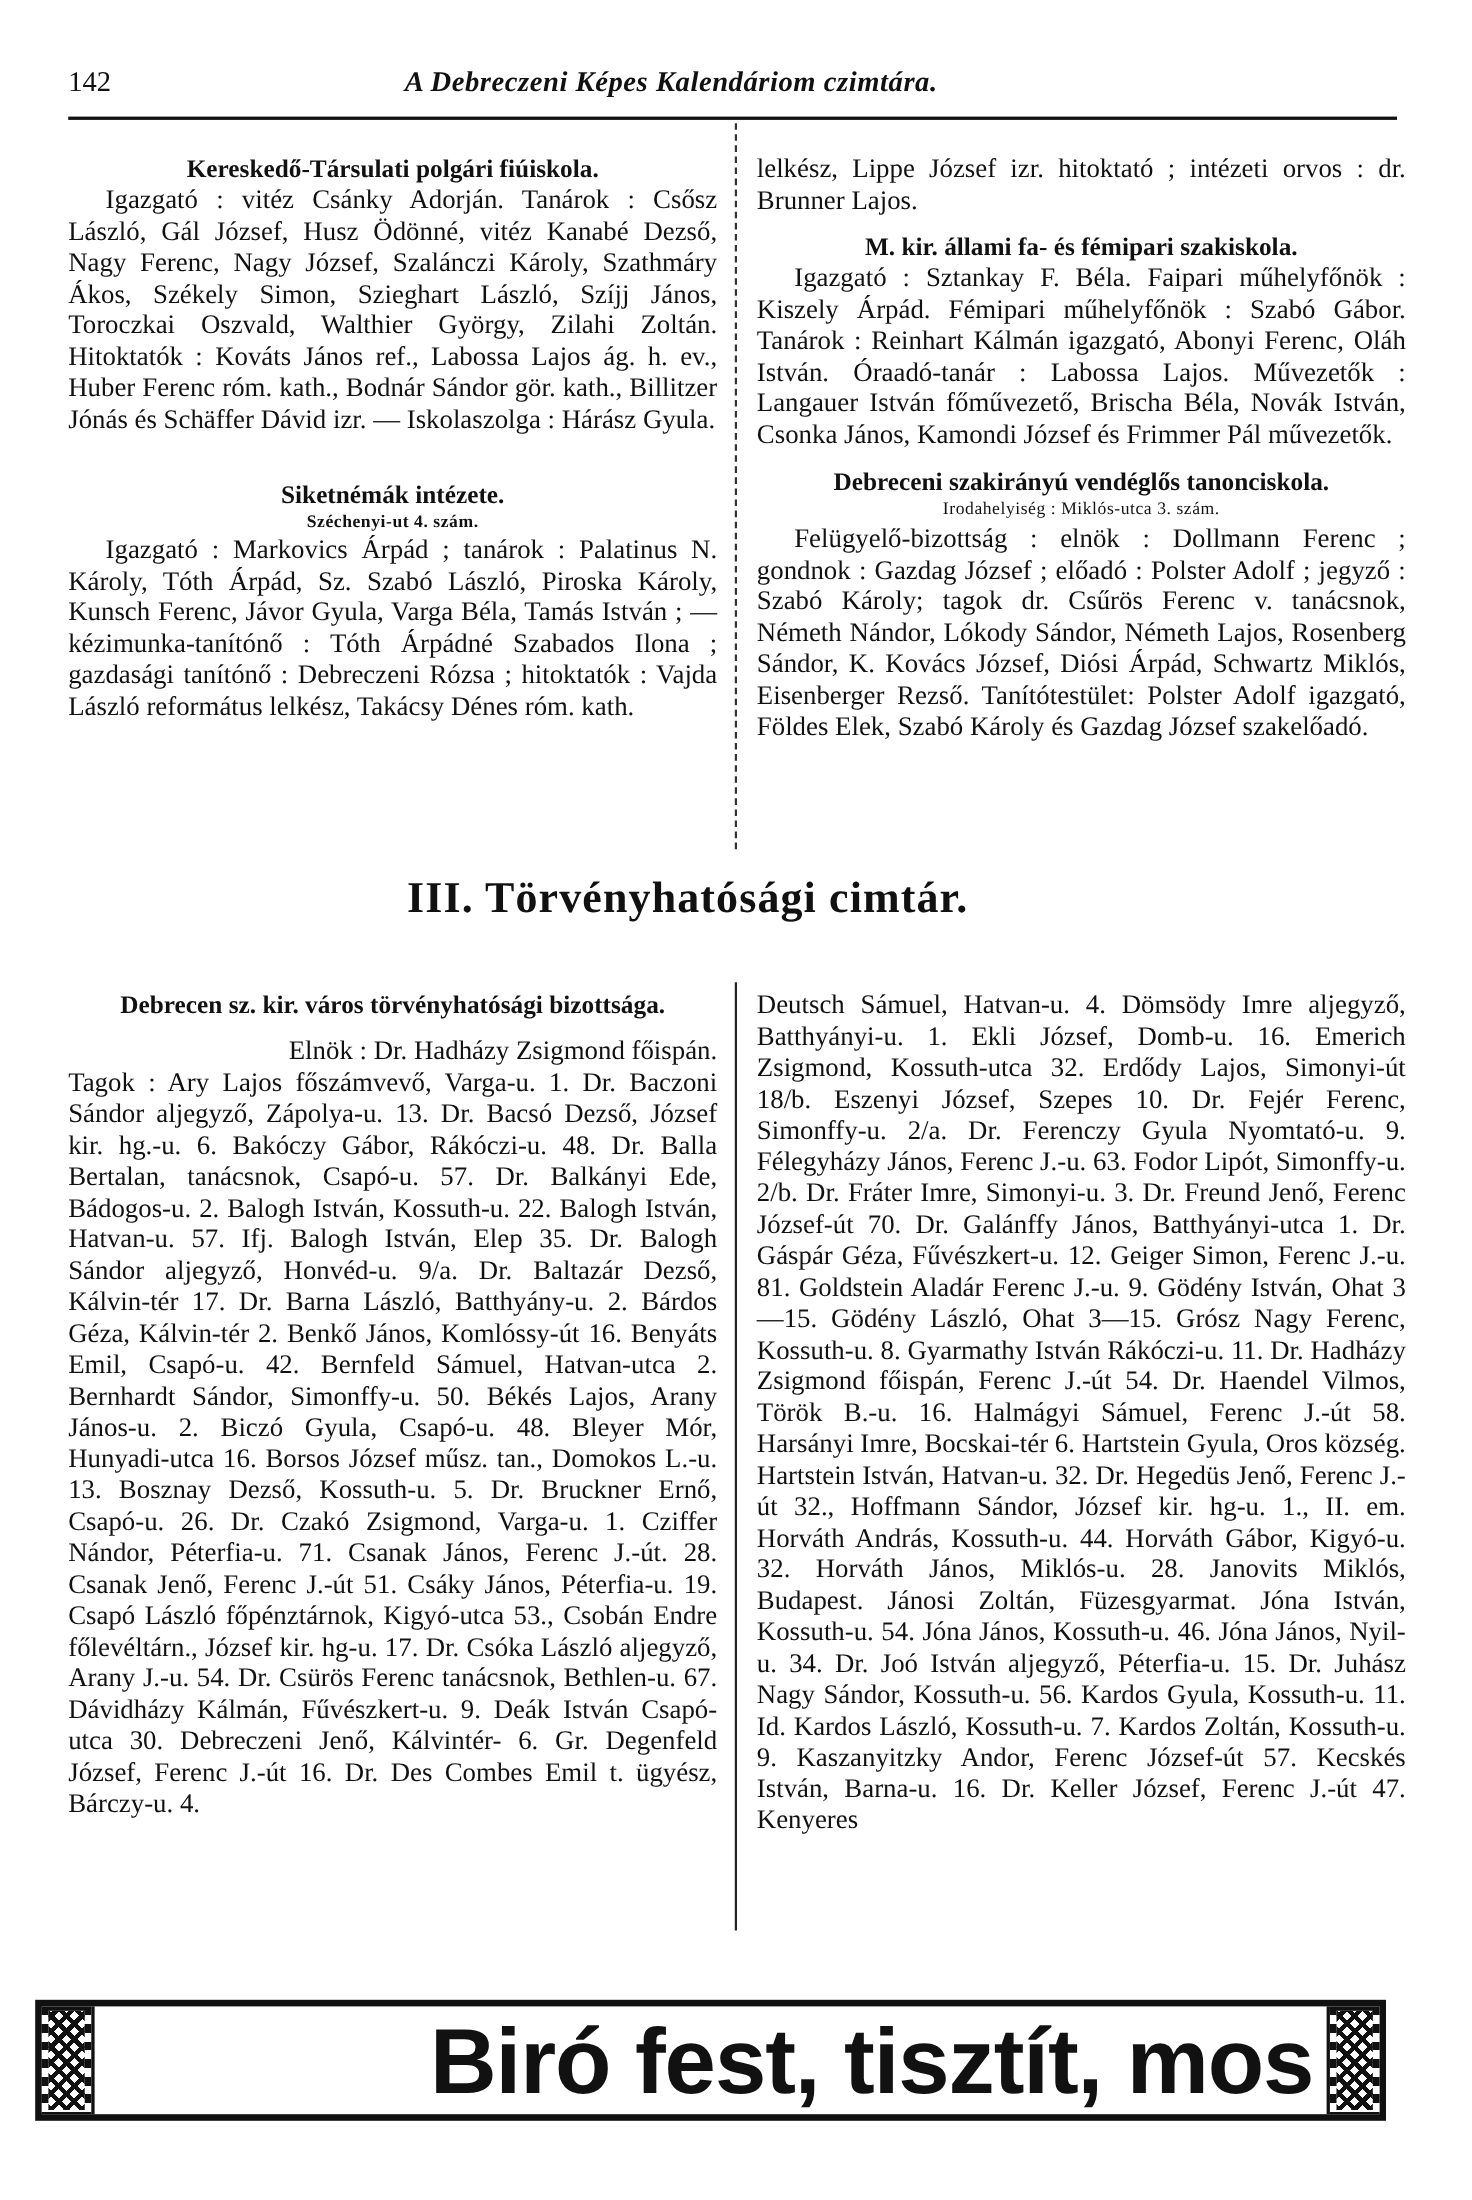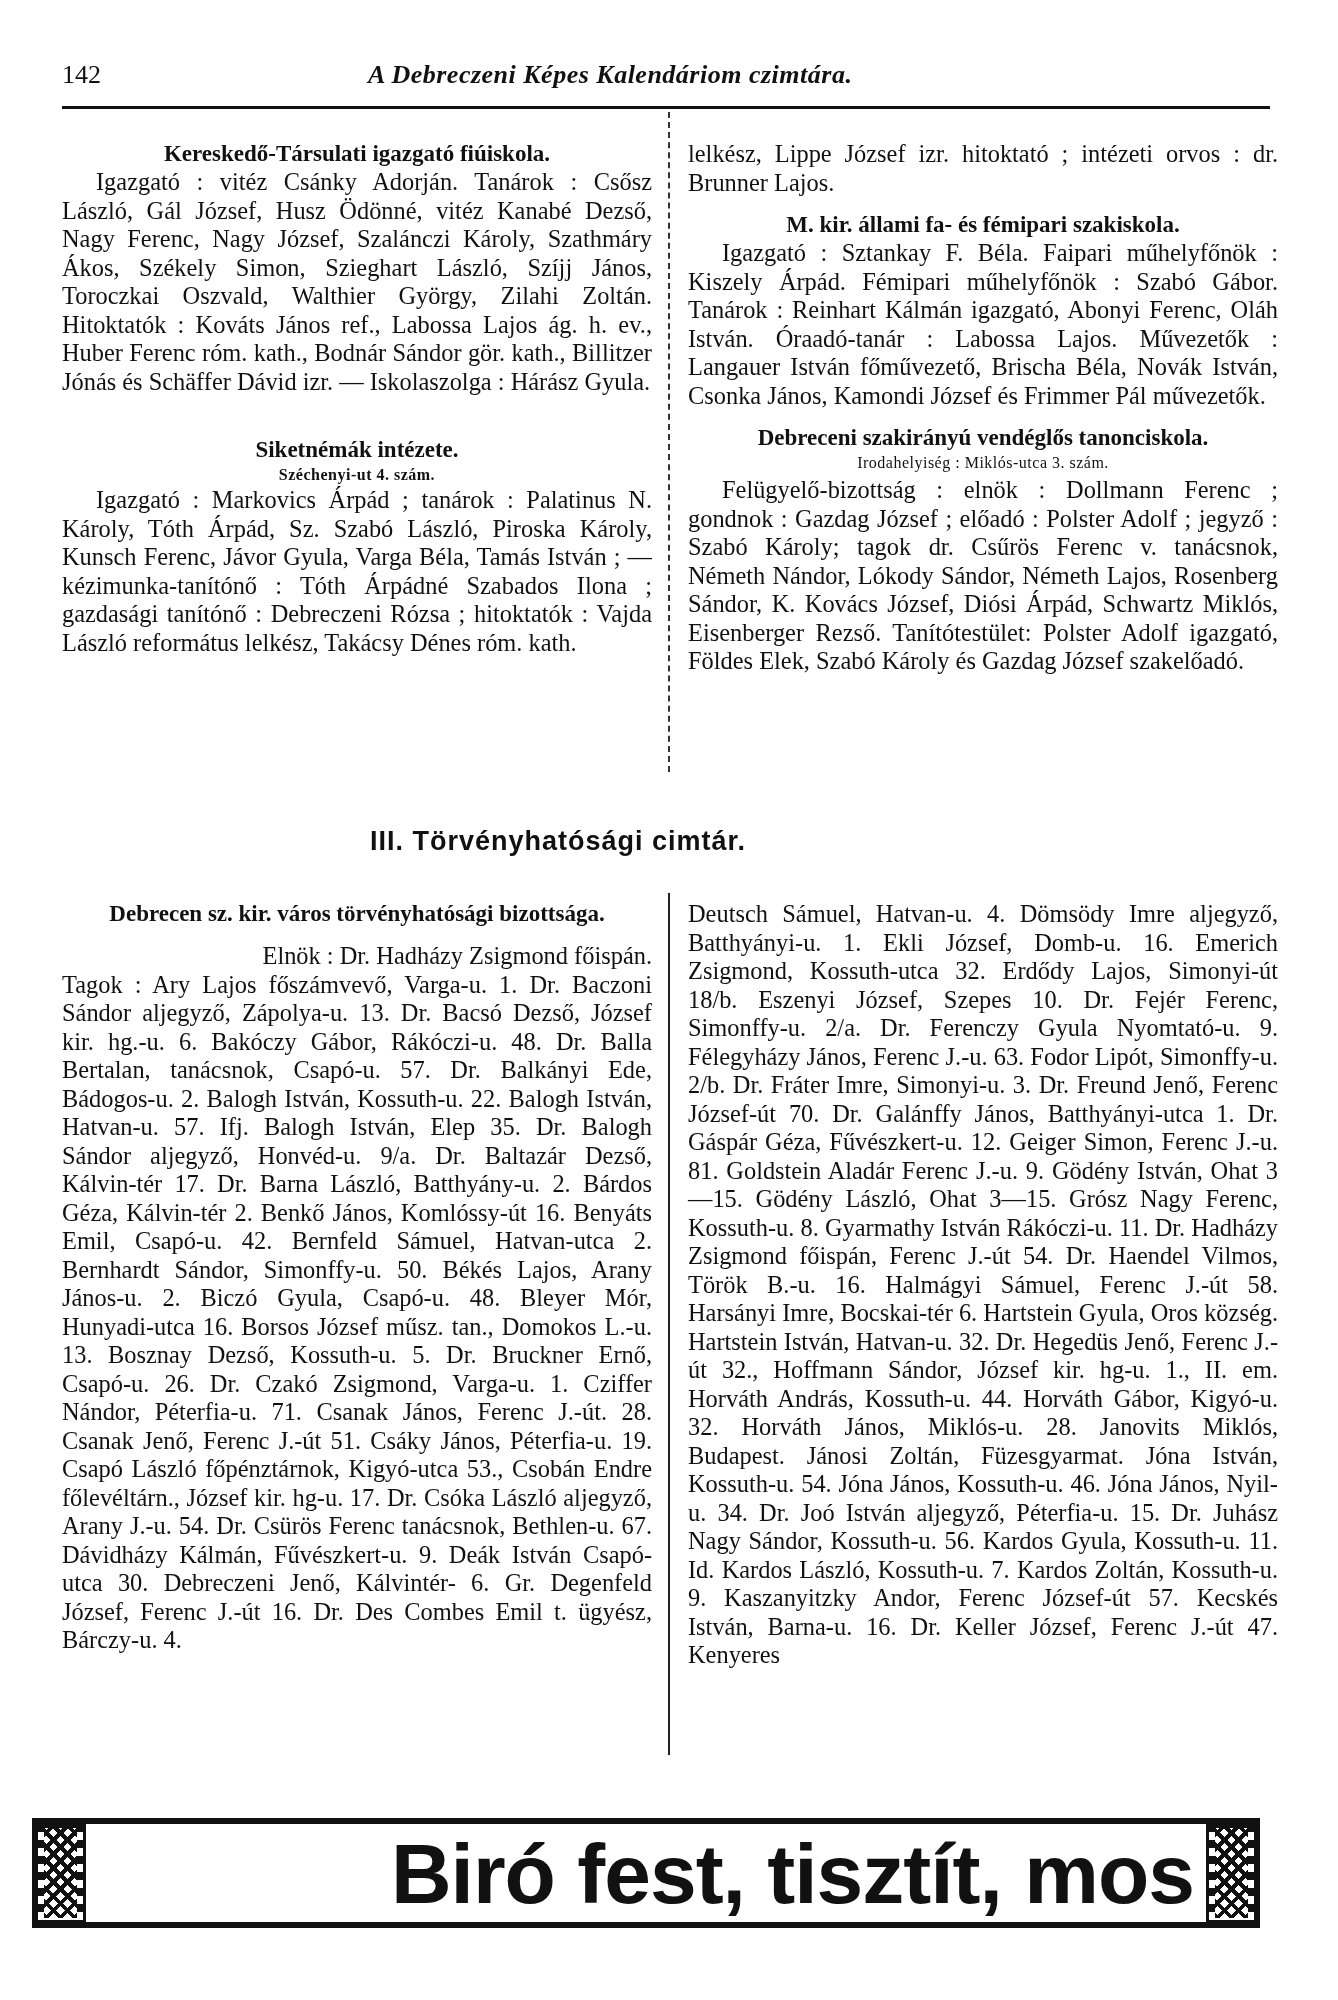--- a/index.html
+++ b/index.html
@@ -47,7 +47,7 @@
 
 <div class="col col-left-top">
   <div class="gap-s"></div>
-  <h3 class="sec-title">Kereskedő-Társulati igazgató fiúiskola.</h3>
+  <h3 class="sec-title">Kereskedő-Társulati polgári fiúiskola.</h3>
   <p class="indent">Igazgató : vitéz Csánky Adorján. Tanárok : Csősz László, Gál József, Husz Ödönné, vitéz Kanabé Dezső, Nagy Ferenc, Nagy József, Szalánczi Károly, Szathmáry Ákos, Székely Simon, Szieghart László, Szíjj János, Toroczkai Oszvald, Walthier György, Zilahi Zoltán. Hitoktatók : Kováts János ref., Labossa Lajos ág. h. ev., Huber Ferenc róm. kath., Bodnár Sándor gör. kath., Billitzer Jónás és Schäffer Dávid izr. — Iskolaszolga : Hárász Gyula.</p>
   <div class="gap" style="height:40px"></div>
   <h3 class="sec-title">Siketnémák intézete.</h3>

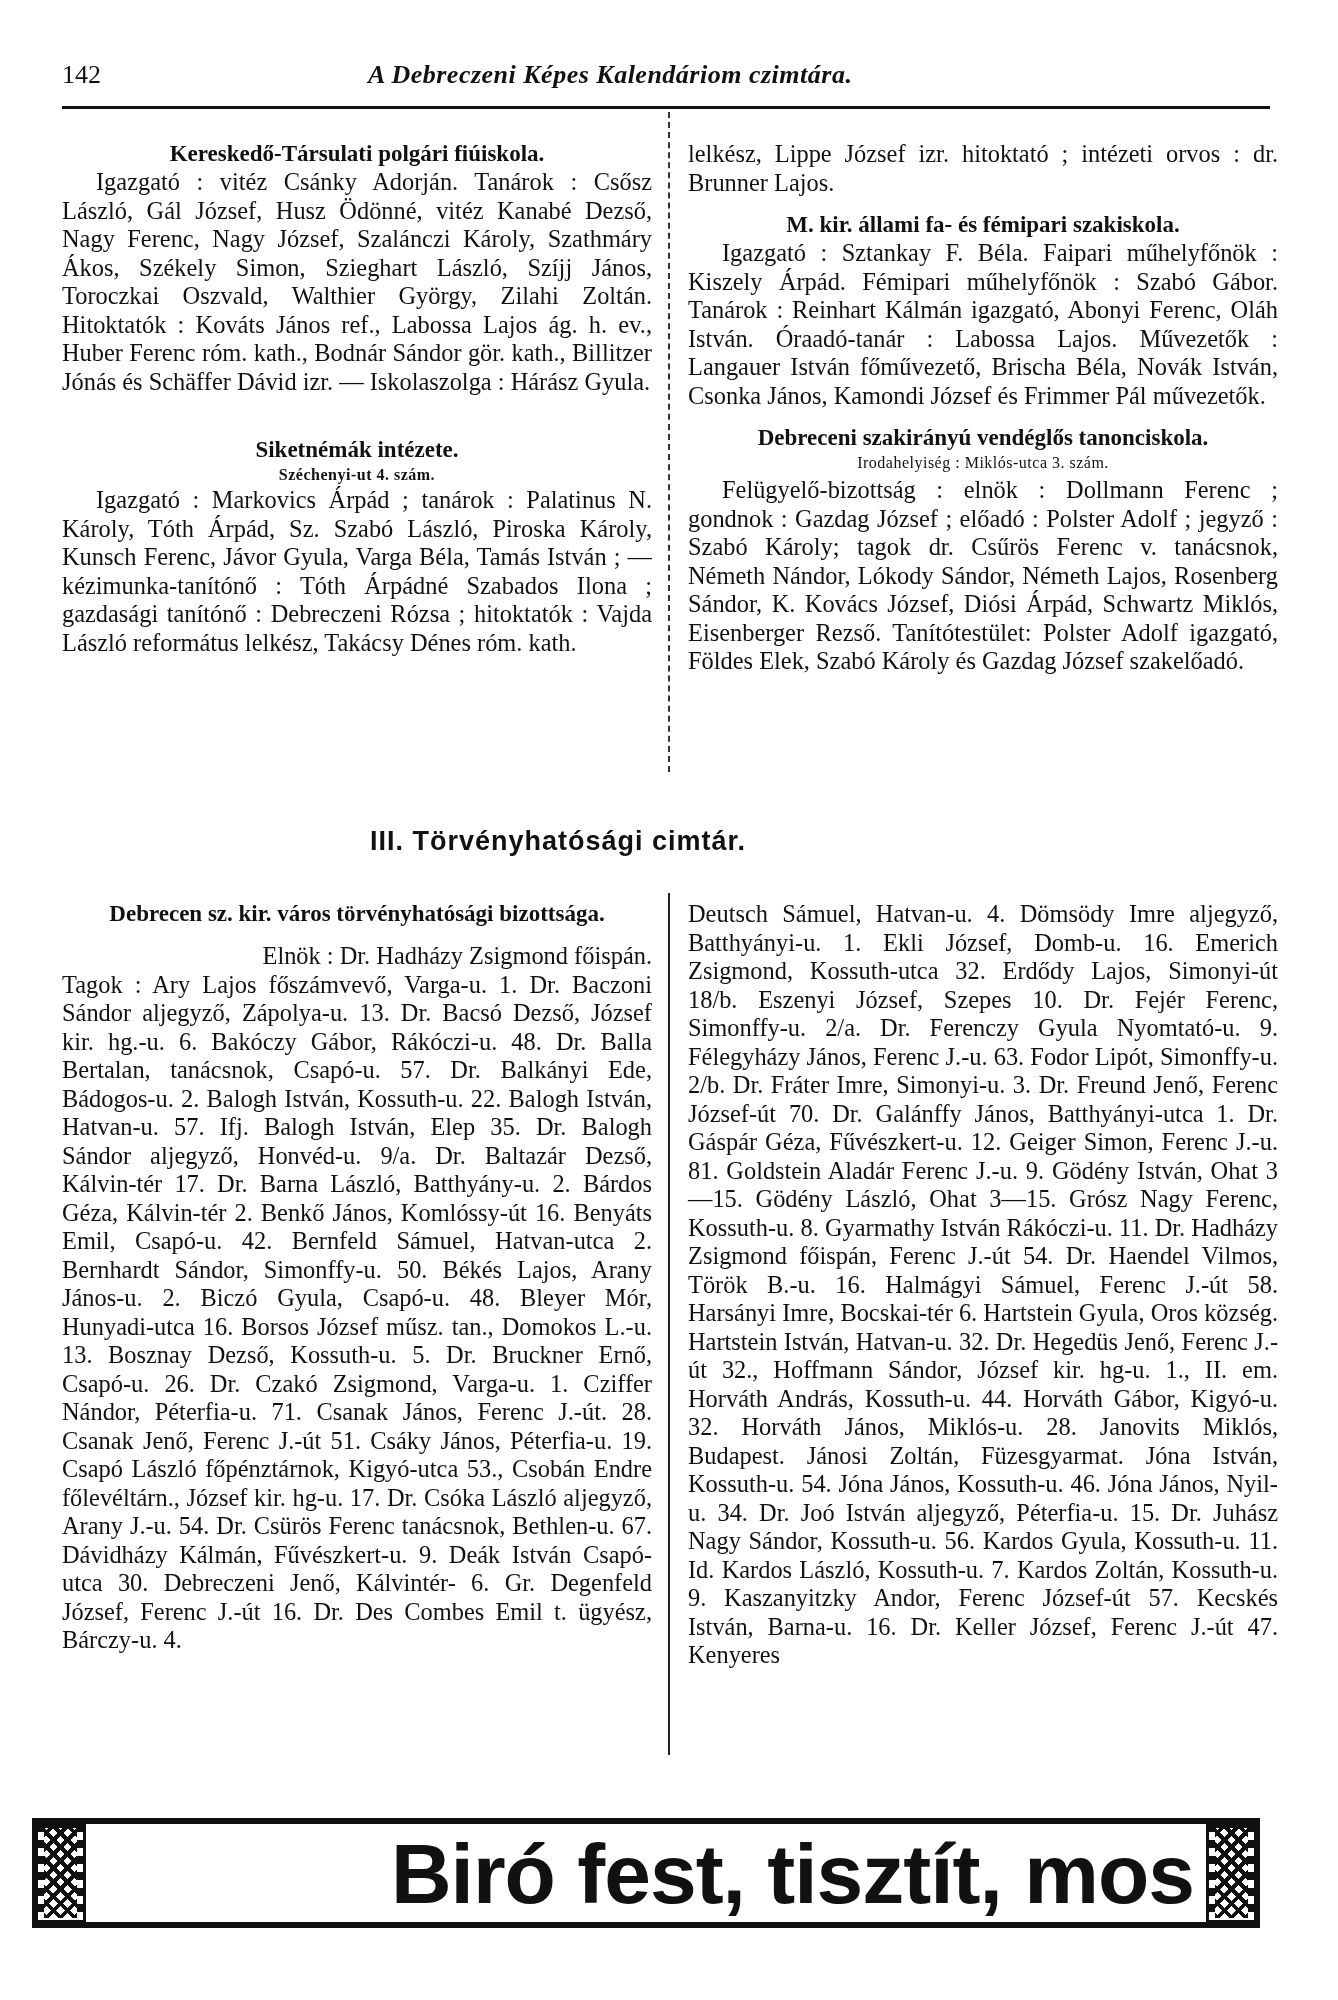--- a/index.html
+++ b/index.html
@@ -23,7 +23,7 @@
   .sec-sub.bold { font-weight:bold; }
   .gap { height:26px; }
   .gap-s { height:14px; }
-  .big-title { position:absolute; left:370px; top:826px; font-family:Liberation Sans, sans-serif; font-weight:bold; font-size:27px; letter-spacing:1px; }
+  .big-title { position:absolute; left:370px; top:792px; font-family:Liberation Serif, serif; font-weight:bold; font-size:40px; letter-spacing:1px; }
   .ad-box { position:absolute; left:32px; top:1818px; width:1228px; height:110px; border:6px solid #111; box-sizing:border-box; }
   .ad-border { position:absolute; top:0; bottom:0; width:48px; border-right:3px solid #111; box-sizing:border-box;
                background: repeating-linear-gradient(180deg, #111 0 8px, #fff 8px 16px); }

